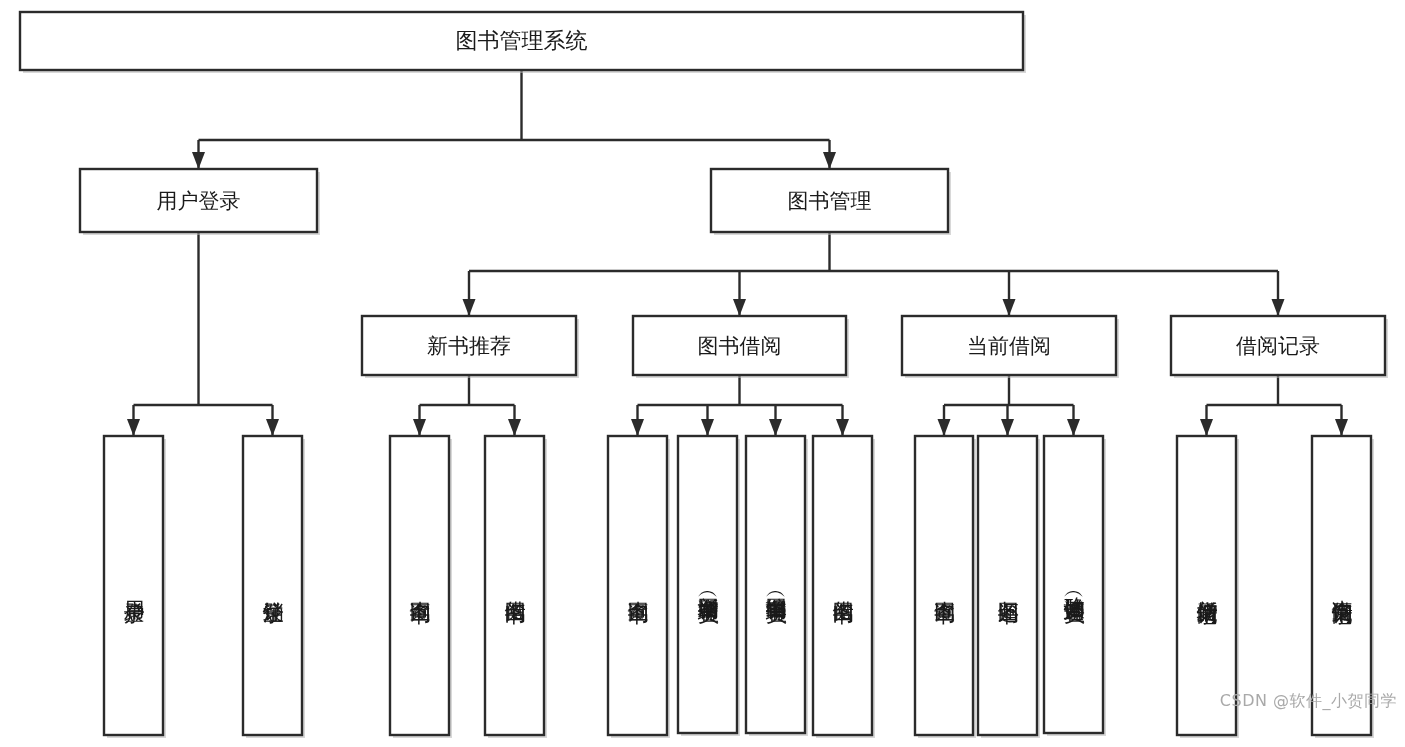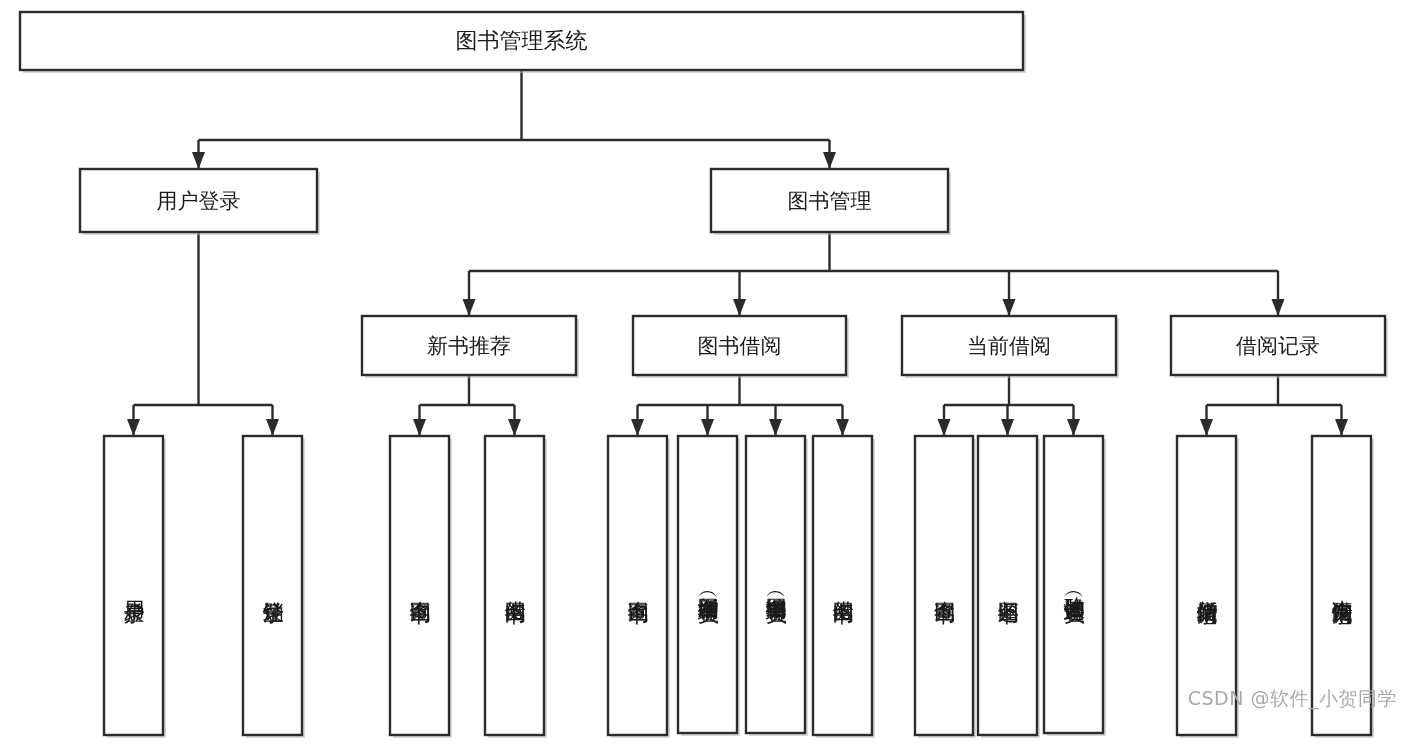--- a/index.html
+++ b/index.html
@@ -78,7 +78,7 @@
     right: 8px;
     bottom: 4px;
     font-family: "DejaVu Sans", "Liberation Sans", sans-serif;
-    font-size: 19px;
+    font-size: 16px;
     color: #a9a9a9;
     letter-spacing: 0.5px;
     white-space: nowrap;

